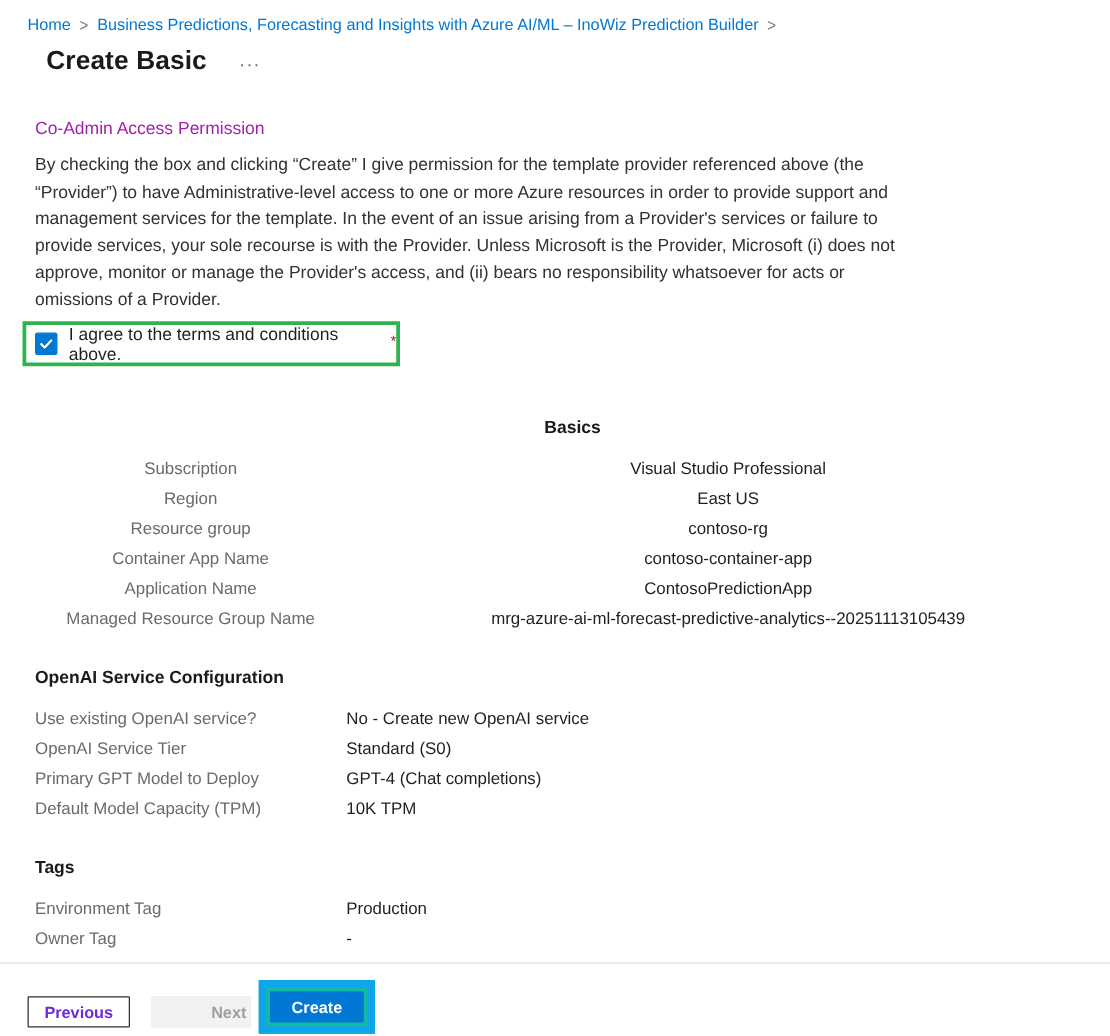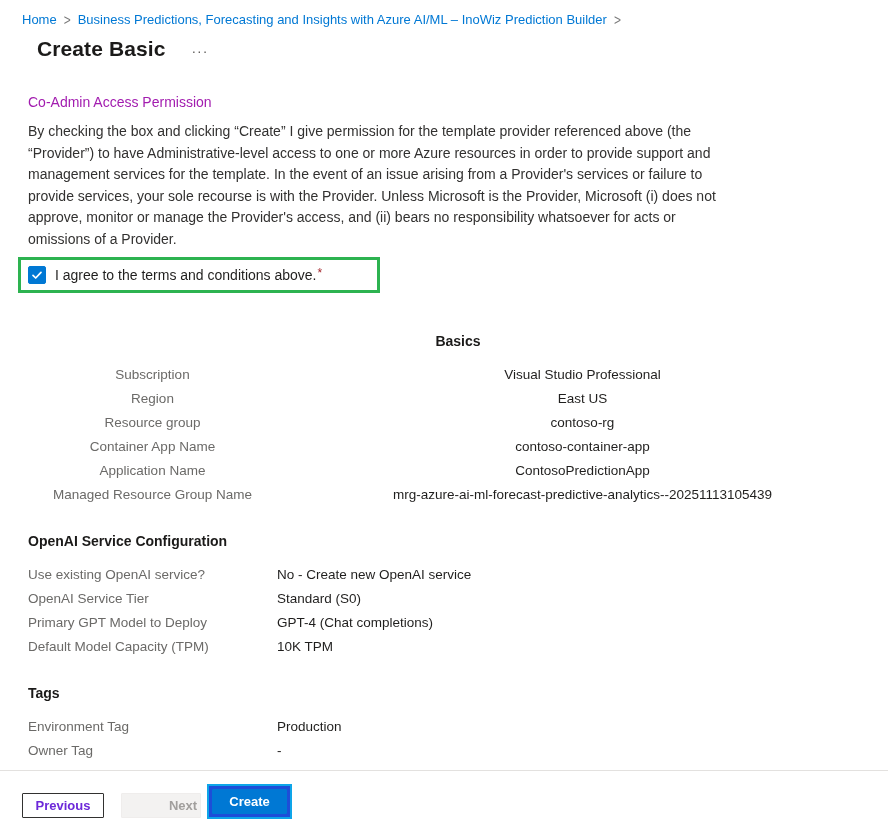--- a/index.html
+++ b/index.html
@@ -41,7 +41,7 @@
   .checkbox-highlight {
     margin: 7px 0 0 18px;
     border: 3px solid #2db350;
-    width: 362px; height: 36px;
+    width: 302px; height: 36px;
     display: flex; align-items: center;
     padding-left: 7px;
     background: #ffffff;

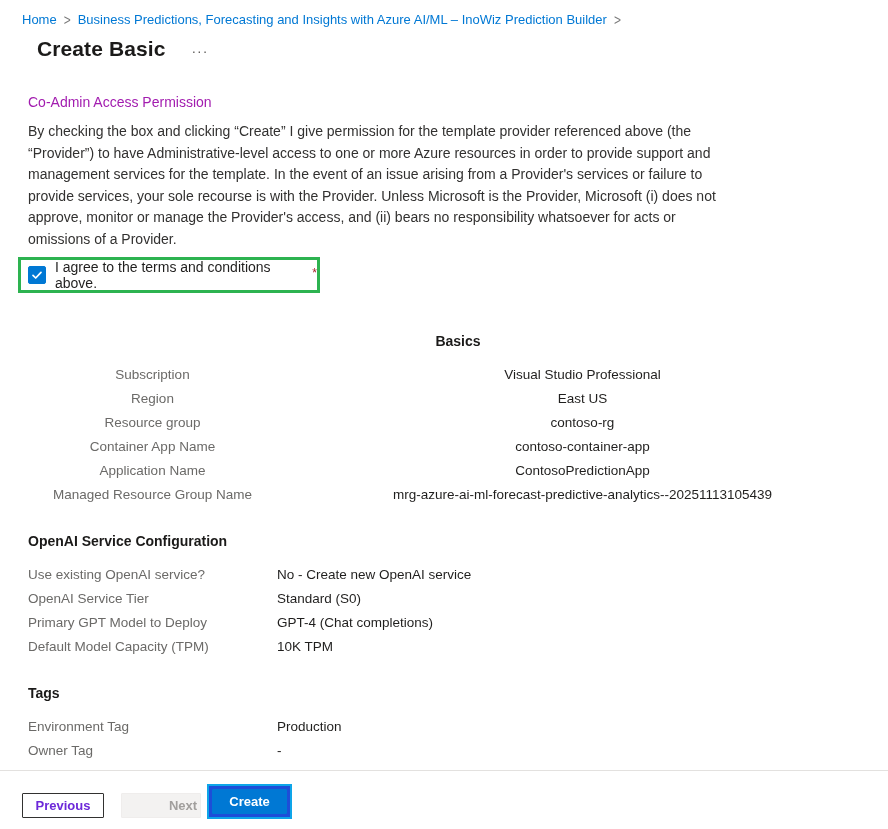--- a/index.html
+++ b/index.html
@@ -112,9 +112,9 @@
   }
   .create-highlight {
     margin-left: 6px;
-    border: 2px solid #0ea5e9;
+    border: 6px solid #0ea5e9;
     padding: 3px;
-    background: #1d4ed8;
+    background: #14b8a6;
   }
   .btn-create {
     width: 75px;

